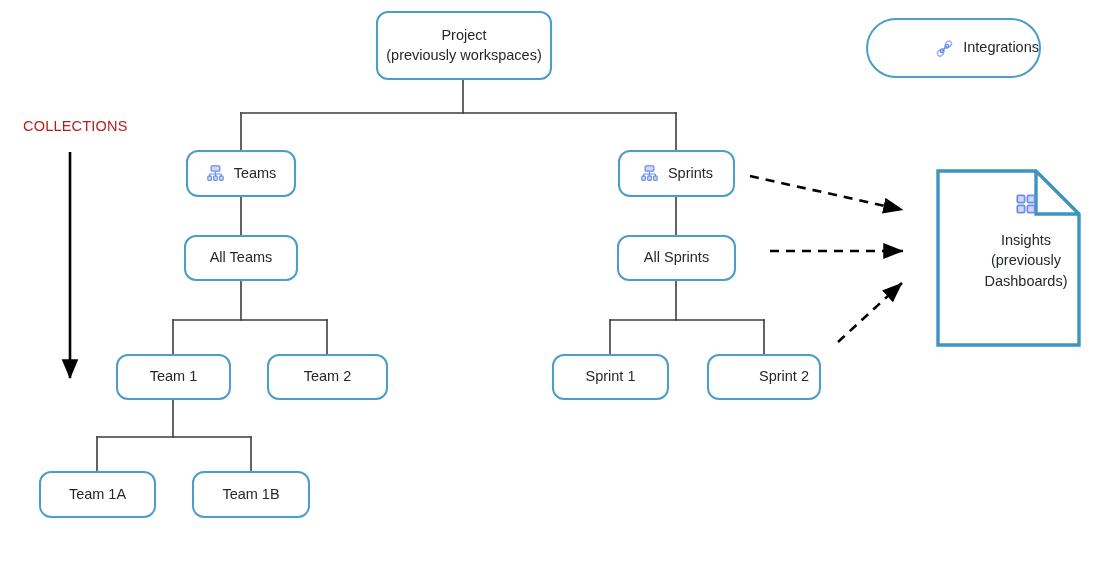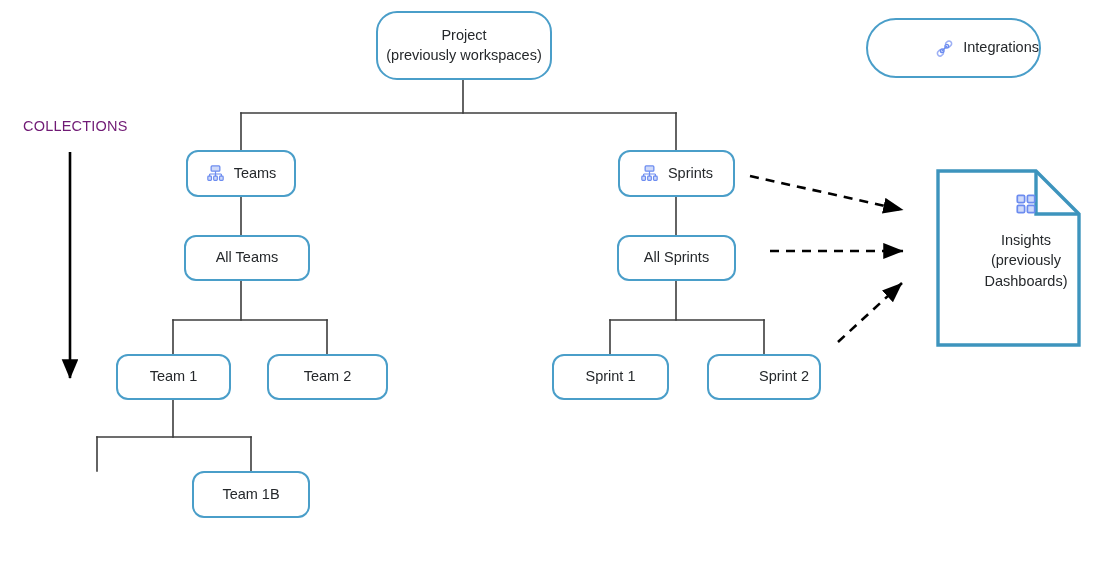--- a/index.html
+++ b/index.html
@@ -157,7 +157,7 @@
 
   <div id="collections-label">COLLECTIONS</div>
 
-  <div class="node" style="left:376px; top:11px; width:176px; height:69px;border-radius:21px;">
+  <div class="node" style="left:376px; top:11px; width:176px; height:69px;">
     <span class="label">Project
 (previously workspaces)</span>
   </div>

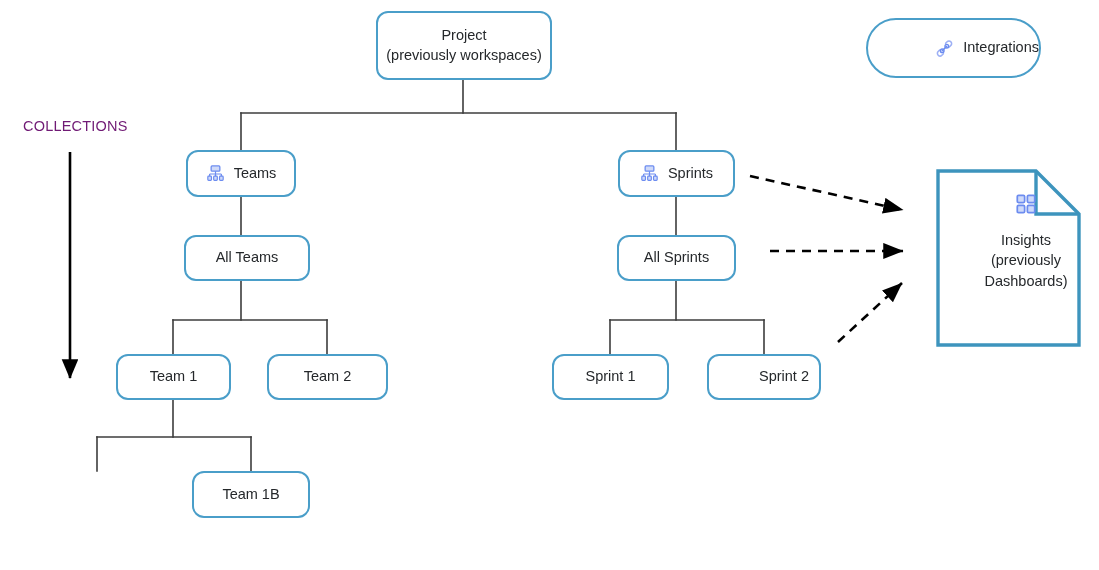--- a/index.html
+++ b/index.html
@@ -61,7 +61,7 @@
     top: 118px;
     font-size: 14.5px;
     letter-spacing: .2px;
-    color: #701a75;
+    color: #b91c1c;
     white-space: nowrap;
     z-index: 3;
   }

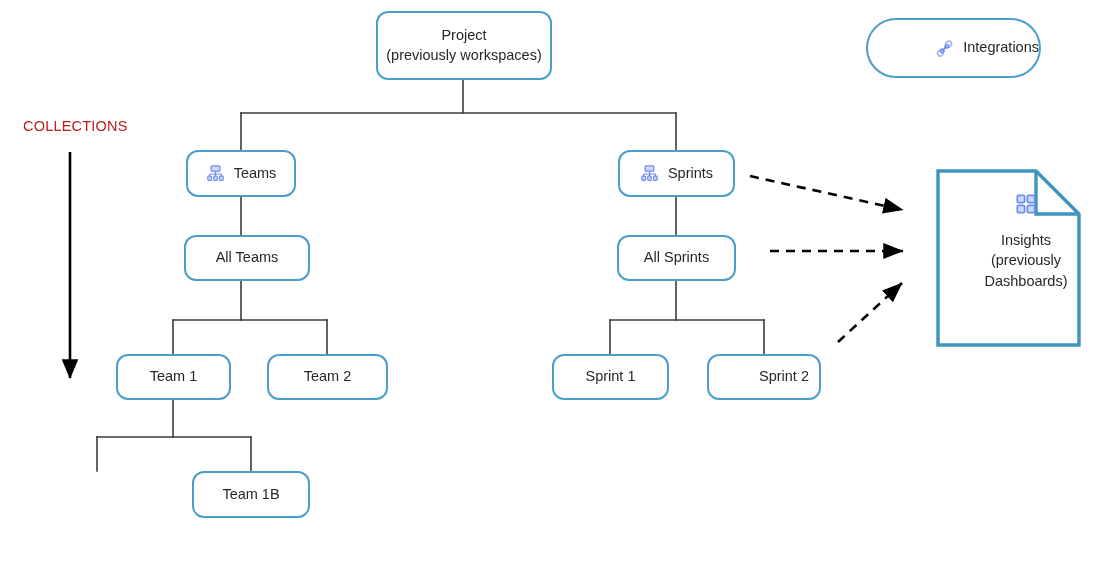--- a/index.html
+++ b/index.html
@@ -203,7 +203,7 @@
     <span class="label">Teams</span>
   </div>
 
-  <div class="node" style="left:184px; top:235px; width:126px; height:46px;">
+  <div class="node" style="left:184px; top:235px; width:114px; height:46px;">
     <span class="label">All Teams</span>
   </div>
 

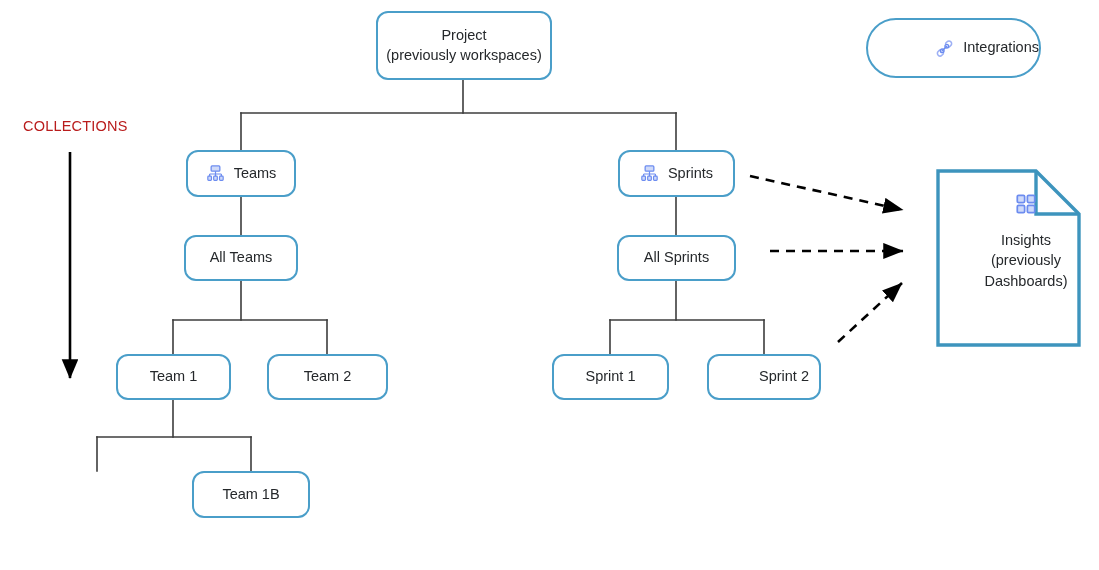--- a/index.html
+++ b/index.html
@@ -227,6 +227,9 @@
     <span class="label">Sprint 2</span>
   </div>
 
+  <div class="node" style="left:39px; top:471px; width:117px; height:47px;">
+    <span class="label">Team 1A</span>
+  </div>
 
   <div class="node" style="left:192px; top:471px; width:118px; height:47px;">
     <span class="label">Team 1B</span>

